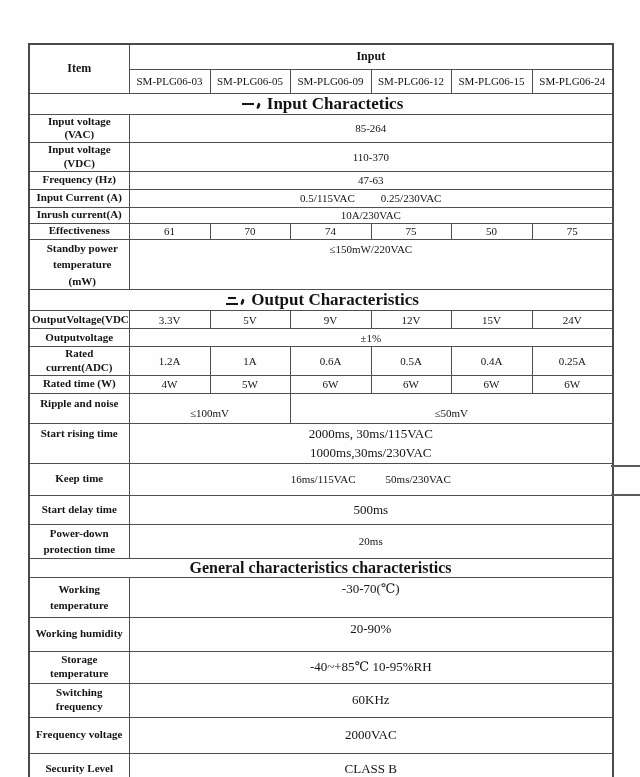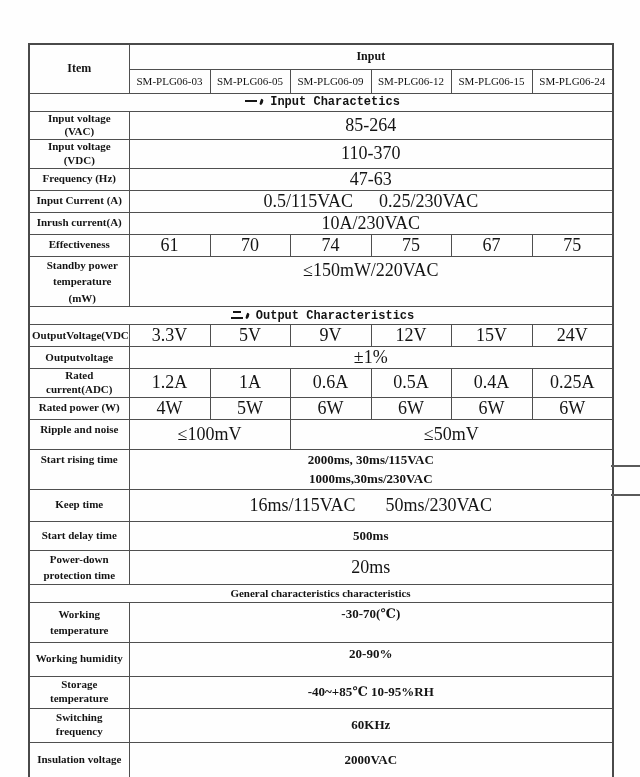--- a/index.html
+++ b/index.html
@@ -16,7 +16,7 @@
   .val-b{font-size:13px;font-weight:bold;}
   .mdl{font-size:11px;font-family:Liberation Serif, serif;}
   .hdr{font-weight:bold;font-size:12px;}
-  .sec{text-align:right;font-weight:bold;font-size:12px;padding-left:5px !important;font-family:Liberation Mono, monospace;}
+  .sec{text-align:right;font-weight:bold;font-size:17px;padding-left:5px !important;}
   .sec-gen{text-align:left;font-weight:bold;font-size:11px;padding-left:1px !important;}
   .left{text-align:left;padding-left:8px !important;}
   .v-top{vertical-align:top !important;padding-top:3px !important;}

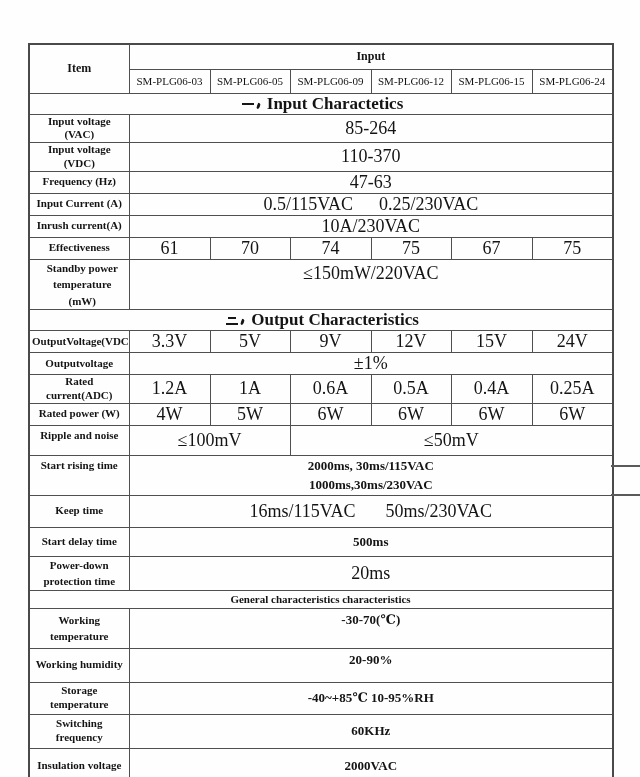--- a/index.html
+++ b/index.html
@@ -12,7 +12,7 @@
                  padding:0 2px;overflow:hidden;}
   .spec-table{border:2px solid #4a4a4a;}
   .lbl{font-weight:bold;font-size:11px;line-height:1.25;margin-top:8px;}
-  .val{font-size:18px;}
+  .val{font-size:11px;}
   .val-b{font-size:13px;font-weight:bold;}
   .mdl{font-size:11px;font-family:Liberation Serif, serif;}
   .hdr{font-weight:bold;font-size:12px;}

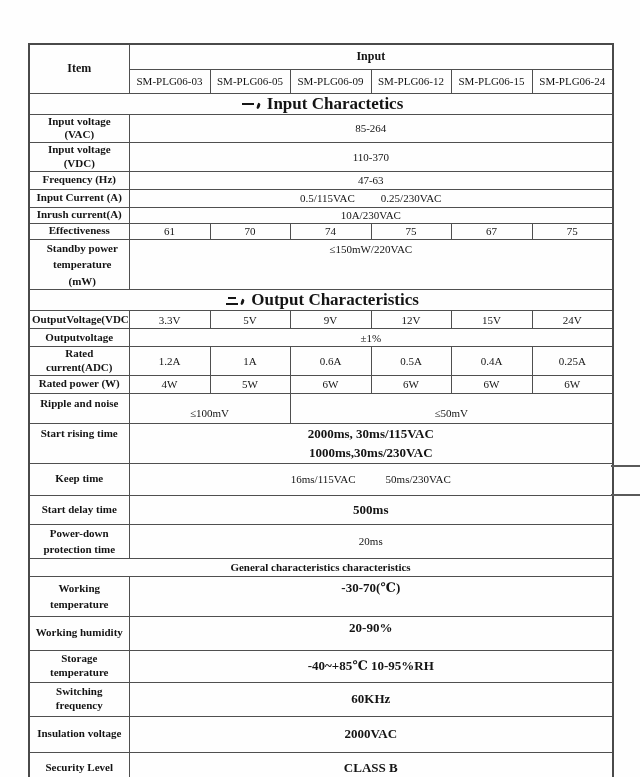--- a/index.html
+++ b/index.html
@@ -101,7 +101,7 @@
         <td class="val">70</td>
         <td class="val">74</td>
         <td class="val">75</td>
-        <td class="val">67</td>
+        <td class="val">50</td>
         <td class="val">75</td>
       </tr>
       <tr style="height:32px">

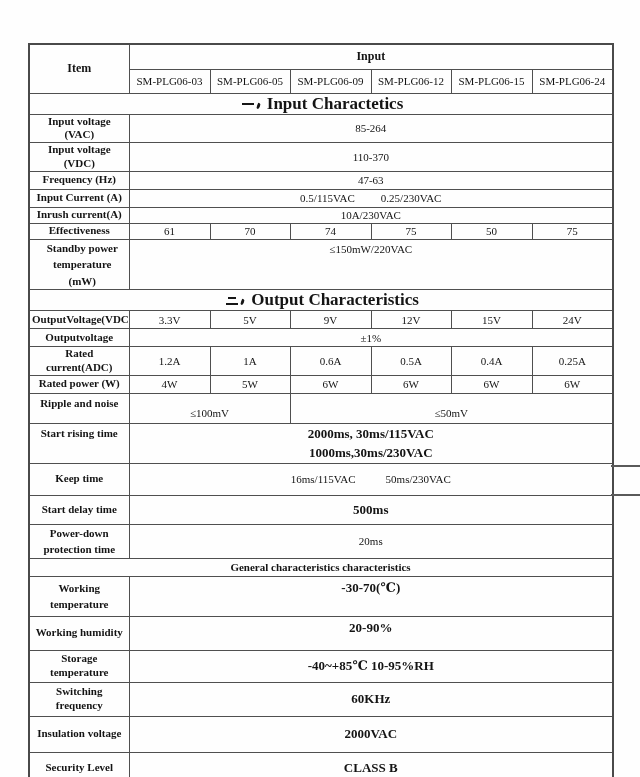--- a/index.html
+++ b/index.html
@@ -141,7 +141,7 @@
         <td class="val">0.25A</td>
       </tr>
       <tr style="height:18px">
-        <td class="lbl">Rated power (W)</td>
+        <td class="lbl">Rated time (W)</td>
         <td class="val">4W</td>
         <td class="val">5W</td>
         <td class="val">6W</td>

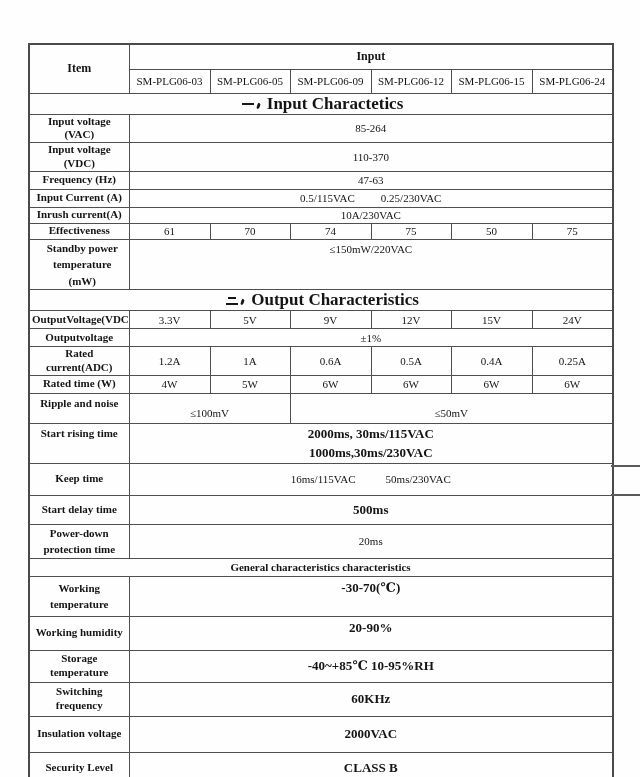--- a/index.html
+++ b/index.html
@@ -13,7 +13,7 @@
   .spec-table{border:2px solid #4a4a4a;}
   .lbl{font-weight:bold;font-size:11px;line-height:1.25;margin-top:8px;}
   .val{font-size:11px;}
-  .val-b{font-size:13px;font-weight:bold;}
+  .val-b{font-size:13px;font-weight:normal;}
   .mdl{font-size:11px;font-family:Liberation Serif, serif;}
   .hdr{font-weight:bold;font-size:12px;}
   .sec{text-align:right;font-weight:bold;font-size:17px;padding-left:5px !important;}

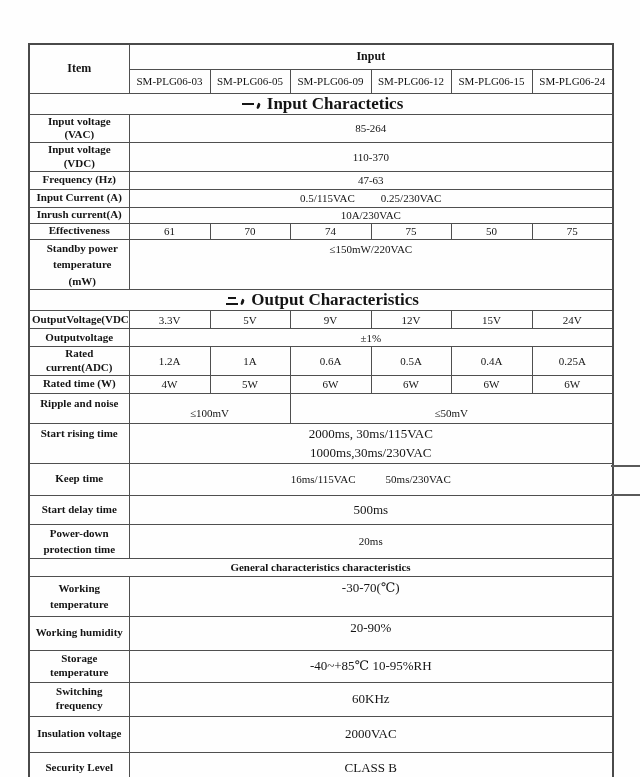--- a/index.html
+++ b/index.html
@@ -17,7 +17,7 @@
   .mdl{font-size:11px;font-family:Liberation Serif, serif;}
   .hdr{font-weight:bold;font-size:12px;}
   .sec{text-align:right;font-weight:bold;font-size:17px;padding-left:5px !important;}
-  .sec-gen{text-align:left;font-weight:bold;font-size:11px;padding-left:1px !important;}
+  .sec-gen{text-align:left;font-weight:bold;font-size:16px;padding-left:1px !important;}
   .left{text-align:left;padding-left:8px !important;}
   .v-top{vertical-align:top !important;padding-top:3px !important;}
   .v-bot{vertical-align:bottom !important;padding-bottom:4px !important;}

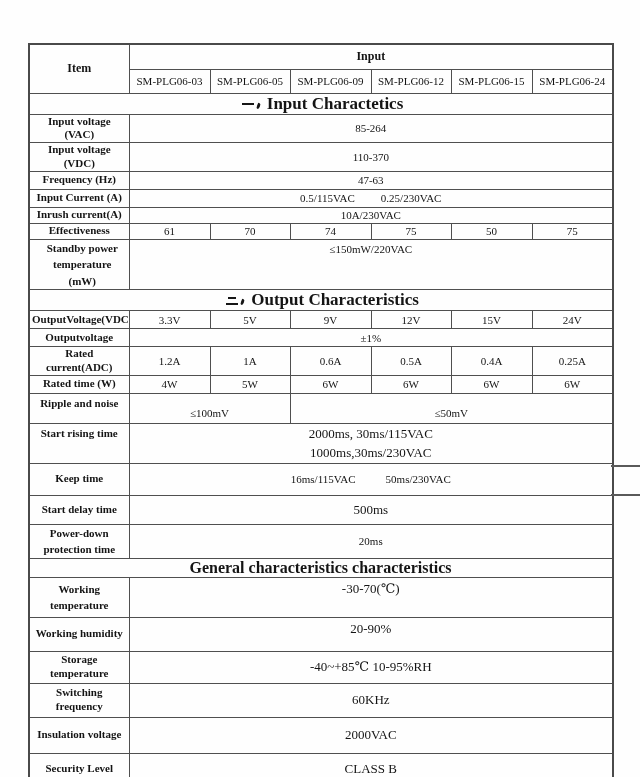--- a/index.html
+++ b/index.html
@@ -201,7 +201,7 @@
         <td class="val-b" colspan="6">60KHz</td>
       </tr>
       <tr style="height:36px">
-        <td class="lbl">Insulation voltage</td>
+        <td class="lbl">Frequency voltage</td>
         <td class="val-b" colspan="6">2000VAC</td>
       </tr>
       <tr style="height:33px">

